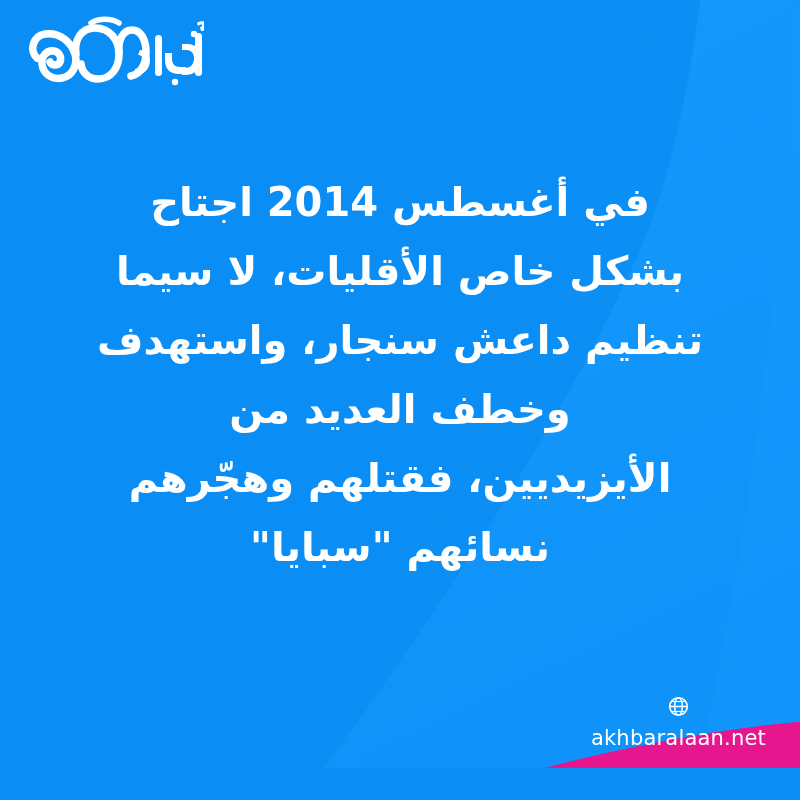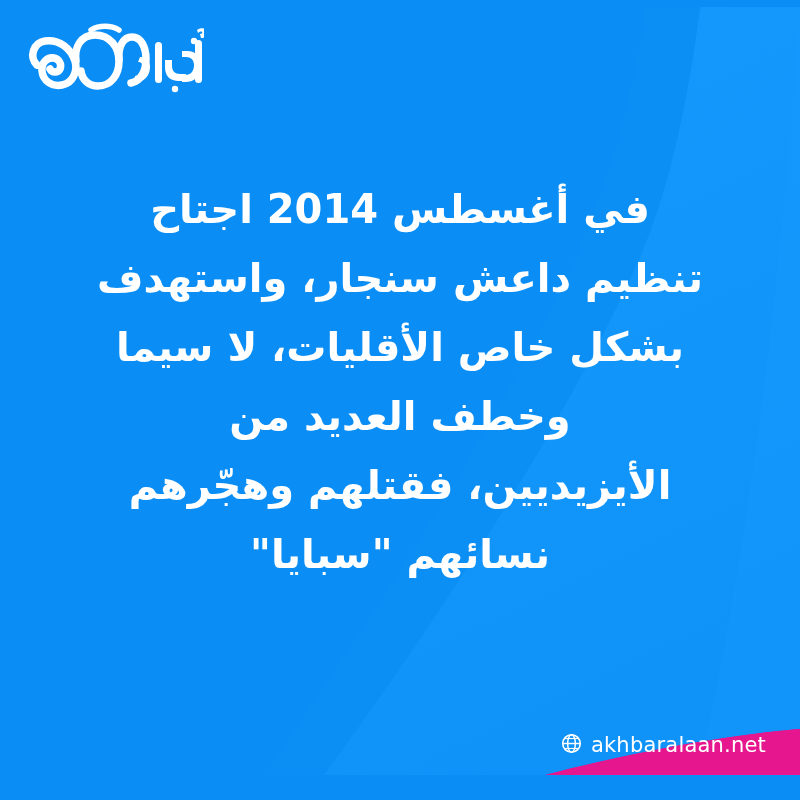--- a/index.html
+++ b/index.html
@@ -19,7 +19,6 @@
     height: 768px;
     overflow: hidden;
     background: #0a8ef5;
-    margin-top: 7px;
   }
 
   

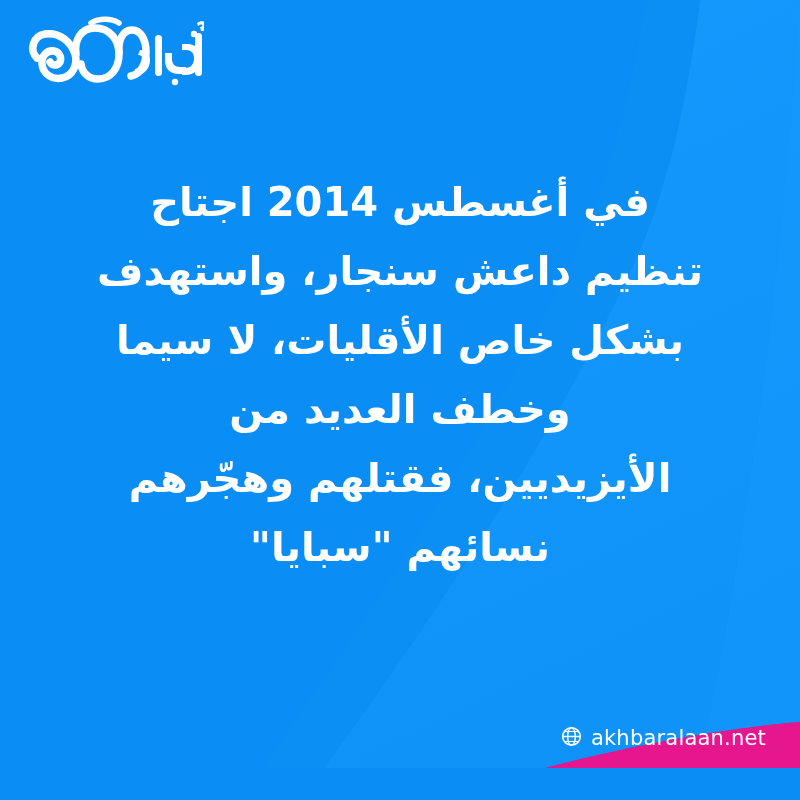--- a/index.html
+++ b/index.html
@@ -146,8 +146,8 @@
 
   <div id="headline">
     <span class="line">في أغسطس 2014 اجتاح</span>
+    <span class="line">بشكل خاص الأقليات، لا سيما</span>
     <span class="line">تنظيم داعش سنجار، واستهدف</span>
-    <span class="line">بشكل خاص الأقليات، لا سيما</span>
     <span class="line">وخطف العديد من</span>
     <span class="line">الأيزيديين، فقتلهم وهجّرهم</span>
     <span class="line">نسائهم "سبايا"</span>

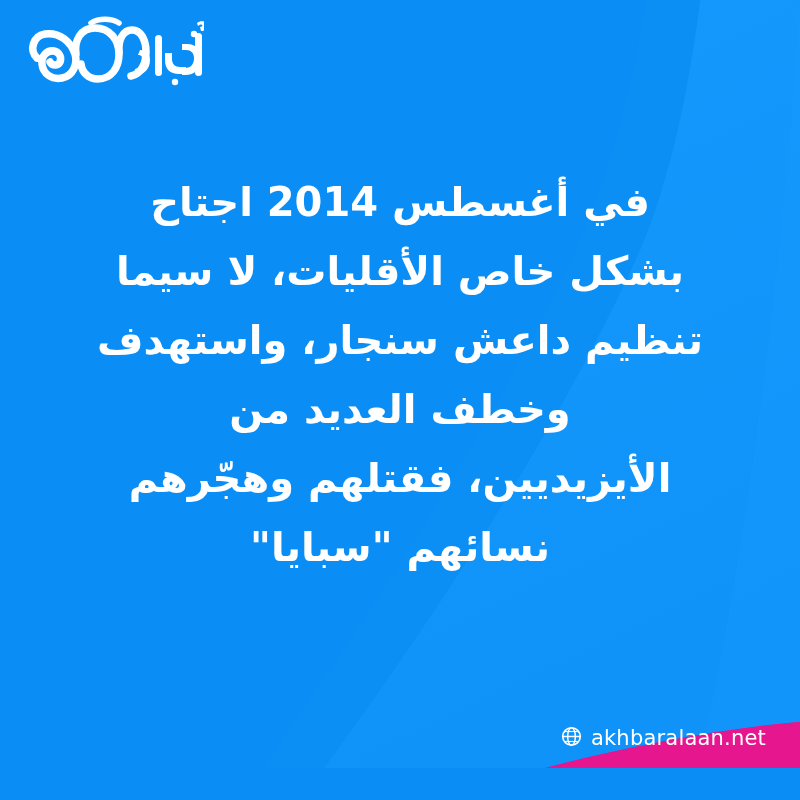--- a/index.html
+++ b/index.html
@@ -73,8 +73,8 @@
     right: 34px;
     bottom: 18px;
     display: flex;
-    flex-direction: row;
-    align-items: flex-start;
+    flex-direction: column;
+    align-items: center;
     gap: 9px;
     direction: ltr;
   }

